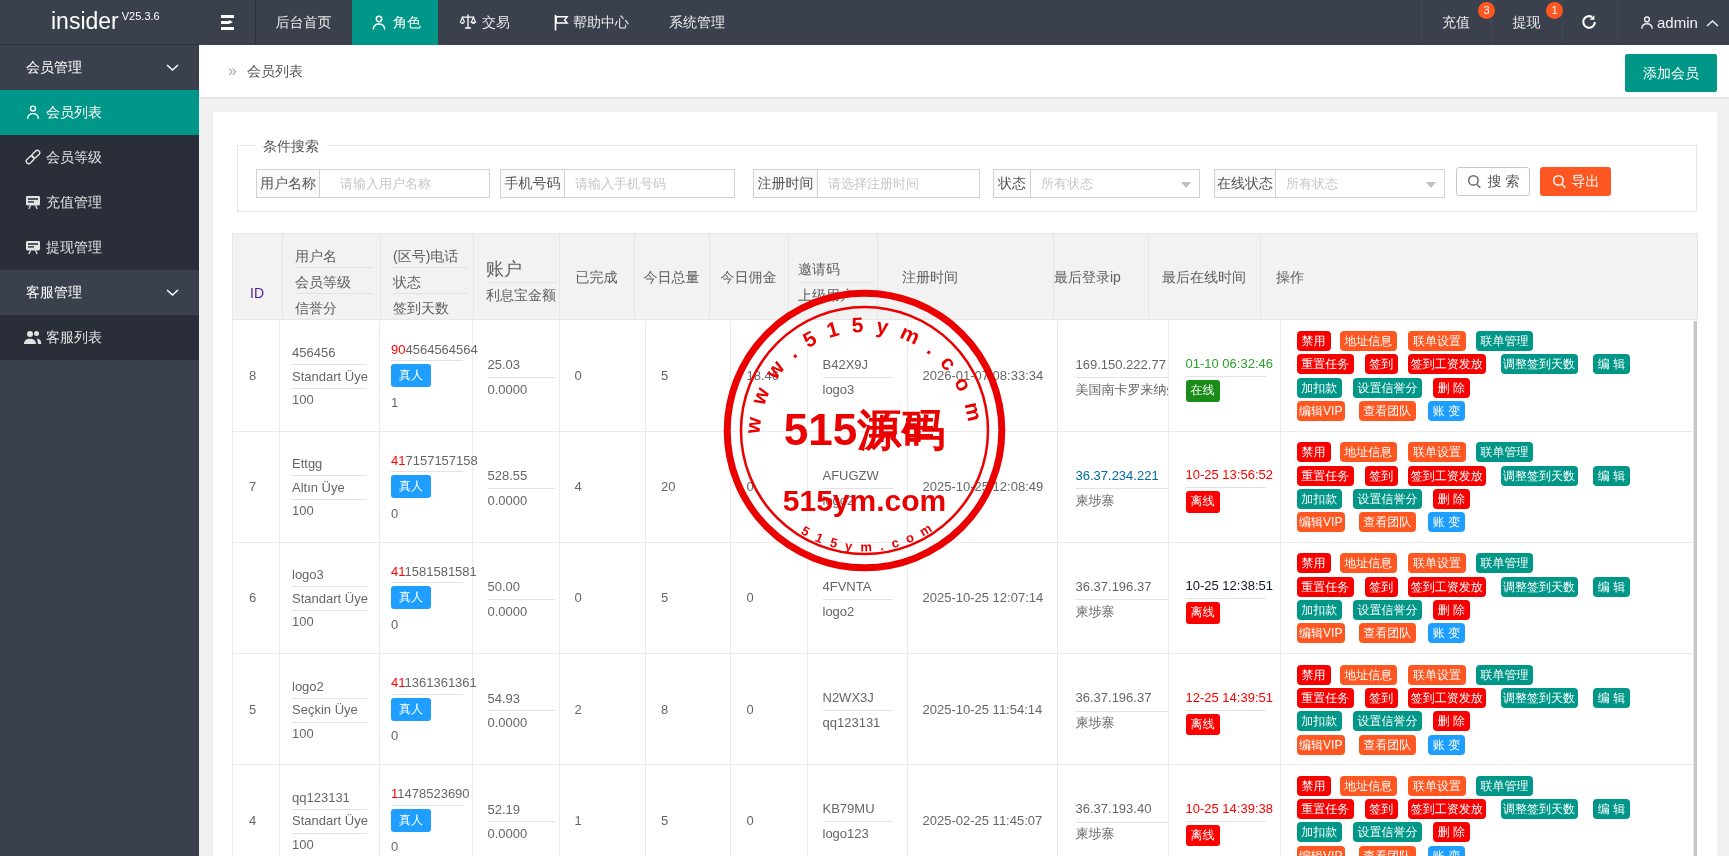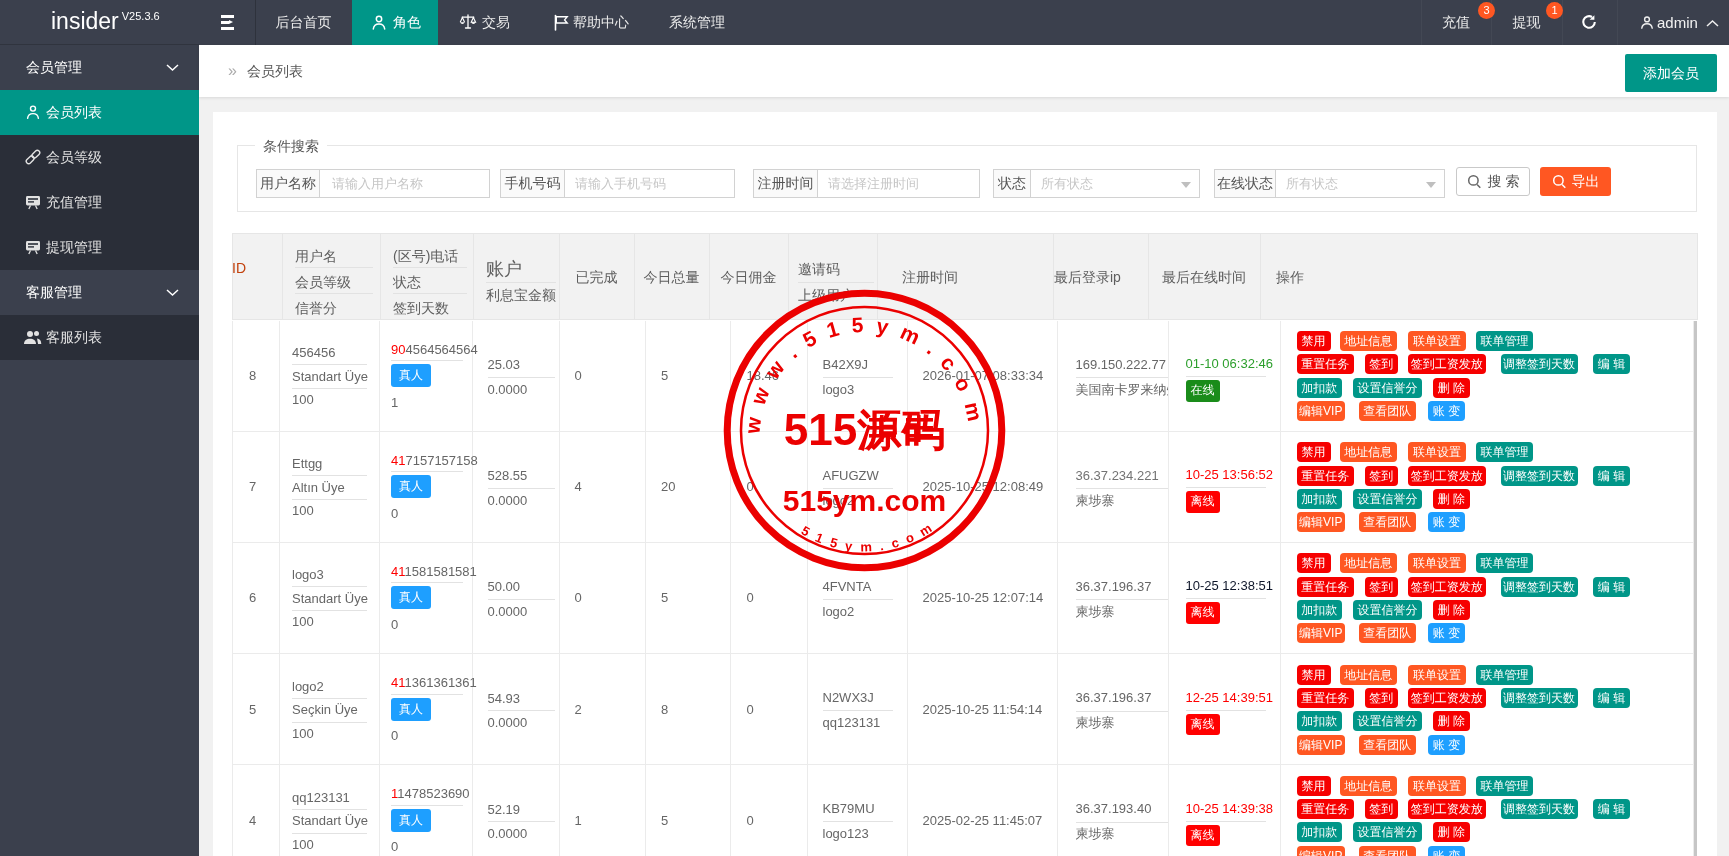--- a/index.html
+++ b/index.html
@@ -117,7 +117,7 @@
 <div class="t" style="left:237px;top:145px;width:1460px;height:67px;border:1px solid #E6E6E6"></div>
 <div class="t" style="left:255px;top:138px;background:#fff;padding:0 8px;color:#555;font-size:14px">条件搜索</div>
 <div class="t" style="left:256px;top:169px;width:63px;height:29px;background:#FAFAFA;border:1px solid #D2D2D2;border-right:none;color:#555;font-size:14px;line-height:27px;text-align:center">用户名称</div>
-<div class="t" style="left:319px;top:169px;width:171px;height:29px;background:#fff;border:1px solid #D2D2D2;color:#C6C6C6;font-size:13px;line-height:27px;padding-left:12px">请输入用户名称</div>
+<div class="t" style="left:319px;top:169px;width:171px;height:29px;background:#fff;border:1px solid #D2D2D2;color:#C6C6C6;font-size:13px;line-height:27px;padding-left:20px">请输入用户名称</div>
 <div class="t" style="left:500px;top:169px;width:64px;height:29px;background:#FAFAFA;border:1px solid #D2D2D2;border-right:none;color:#555;font-size:14px;line-height:27px;text-align:center">手机号码</div>
 <div class="t" style="left:564px;top:169px;width:171px;height:29px;background:#fff;border:1px solid #D2D2D2;color:#C6C6C6;font-size:13px;line-height:27px;padding-left:10px">请输入手机号码</div>
 <div class="t" style="left:753px;top:169px;width:64px;height:29px;background:#FAFAFA;border:1px solid #D2D2D2;border-right:none;color:#555;font-size:14px;line-height:27px;text-align:center">注册时间</div>

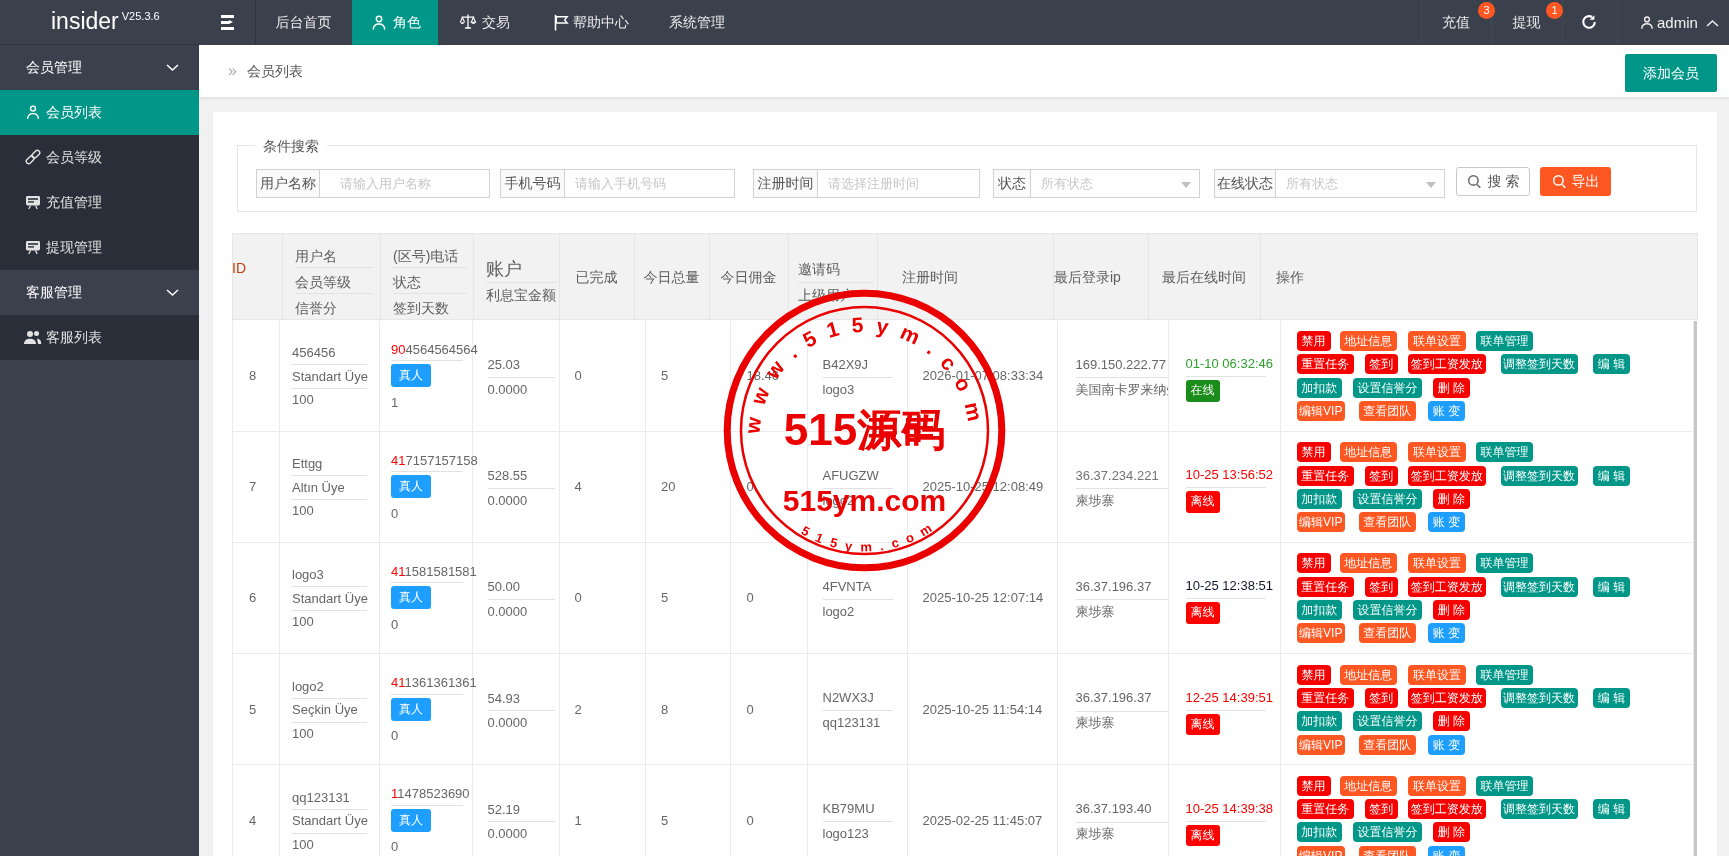--- a/index.html
+++ b/index.html
@@ -148,7 +148,7 @@
 <div class="vl" style="left:1053px;top:233px;height:87px"></div>
 <div class="vl" style="left:1148px;top:233px;height:87px"></div>
 <div class="vl" style="left:1260px;top:233px;height:87px"></div>
-<div class="t" style="left:232px;top:259px;width:50px;height:18px;line-height:18px;text-align:left;color:#c2410c;font-size:14px">ID</div>
+<div class="t" style="left:232px;top:284px;width:50px;height:18px;line-height:18px;text-align:center;color:#4c1d95;font-size:14px">ID</div>
 <div class="t" style="left:295px;top:247px;height:18px;line-height:18px;color:#5E5E5E;font-size:14px">用户名</div>
 <div class="t" style="left:295px;top:273px;height:18px;line-height:18px;color:#5E5E5E;font-size:14px">会员等级</div>
 <div class="t" style="left:295px;top:299px;height:18px;line-height:18px;color:#5E5E5E;font-size:14px">信誉分</div>

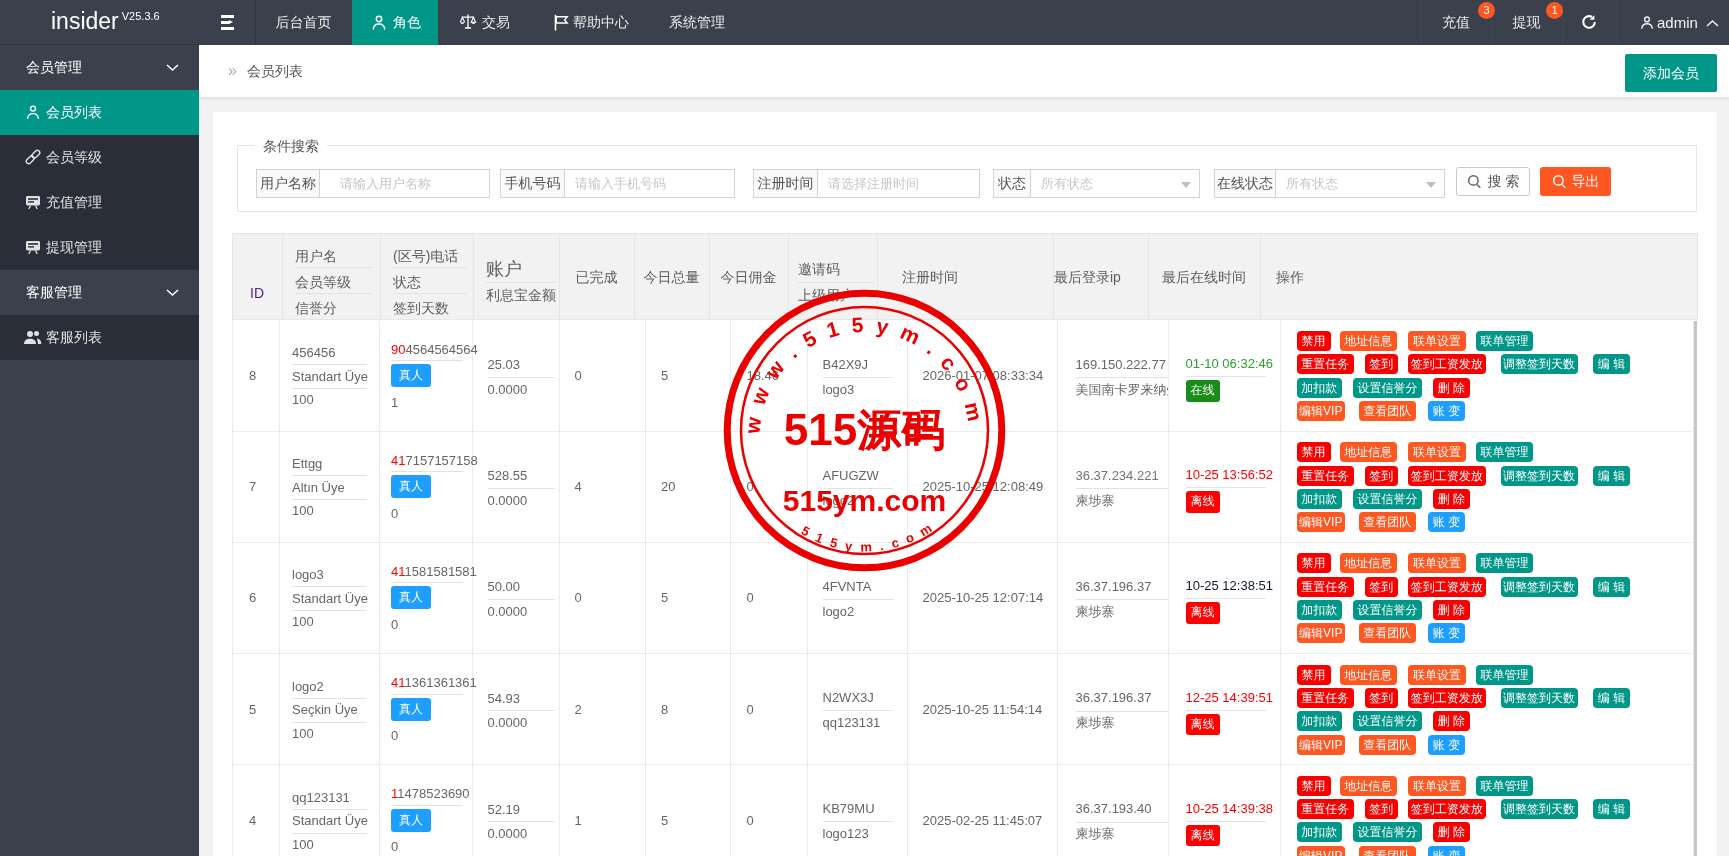--- a/index.html
+++ b/index.html
@@ -261,7 +261,7 @@
 <div class="hl" style="left:822.5px;top:487.7px;width:70px"></div>
 <div class="t" style="left:822.5px;top:492.7px;height:16px;line-height:16px;color:#666;font-size:13px">logo2</div>
 <div class="t" style="left:922.5px;top:479.2px;height:16px;line-height:16px;color:#666;font-size:13px">2025-10-25 12:08:49</div>
-<div class="t" style="left:1075.5px;top:467.7px;height:16px;line-height:16px;color:#737373;font-size:13px">36.37.234.221</div>
+<div class="t" style="left:1075.5px;top:467.7px;height:16px;line-height:16px;color:#0369a1;font-size:13px">36.37.234.221</div>
 <div class="hl" style="left:1075.5px;top:488.2px;width:92px"></div>
 <div class="t" style="left:1075.5px;top:492.7px;width:92px;height:16px;line-height:16px;color:#666;font-size:13px;overflow:hidden">柬埗寨</div>
 <div class="t" style="left:1185.5px;top:467.2px;height:16px;line-height:16px;color:#FF0000;font-size:13px">10-25 13:56:52</div>

